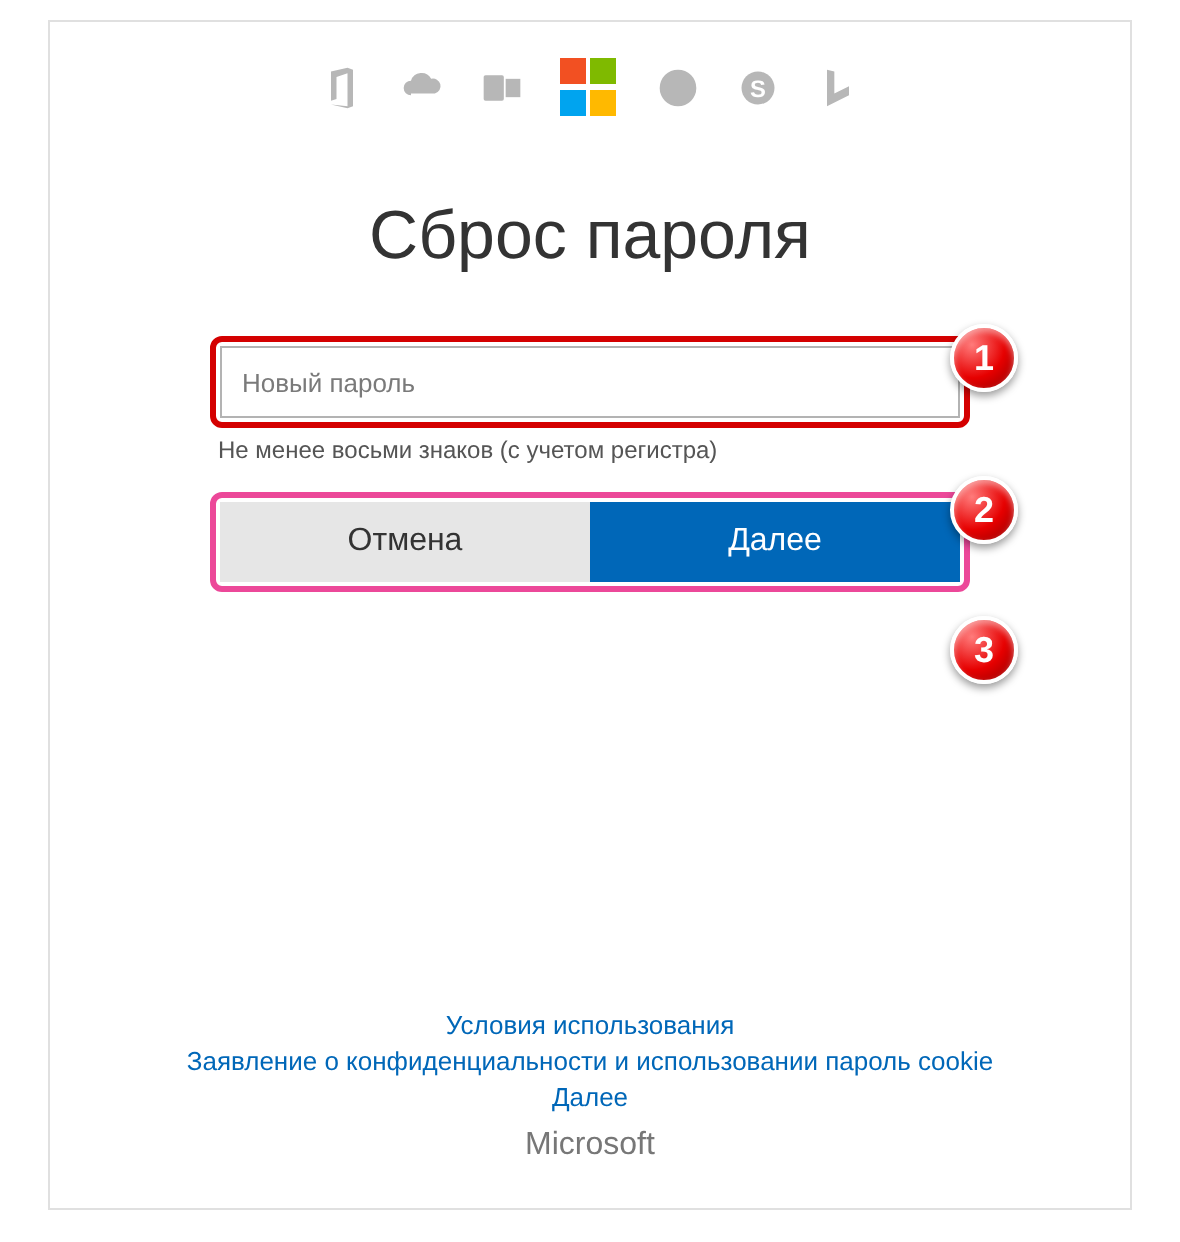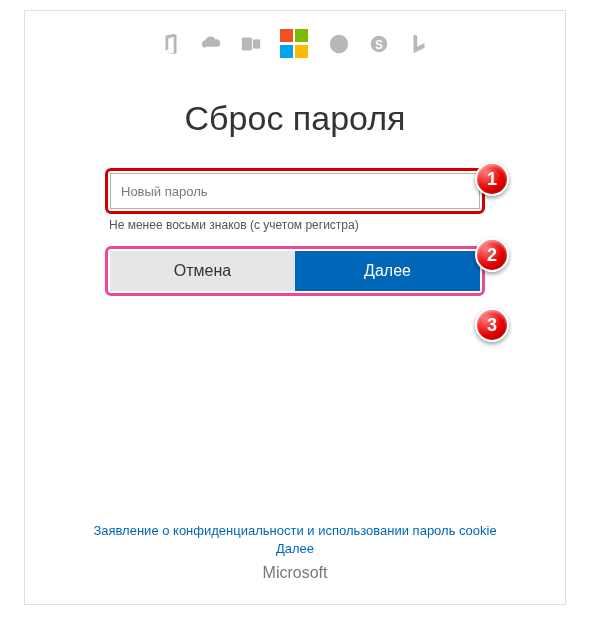--- a/index.html
+++ b/index.html
@@ -172,6 +172,7 @@
   </div>
 
   <div class="footer">
+    <a>Условия использования</a>
     <a>Заявление о конфиденциальности и использовании пароль cookie</a>
     <a>Далее</a>
     <div class="copyright">Microsoft</div>

